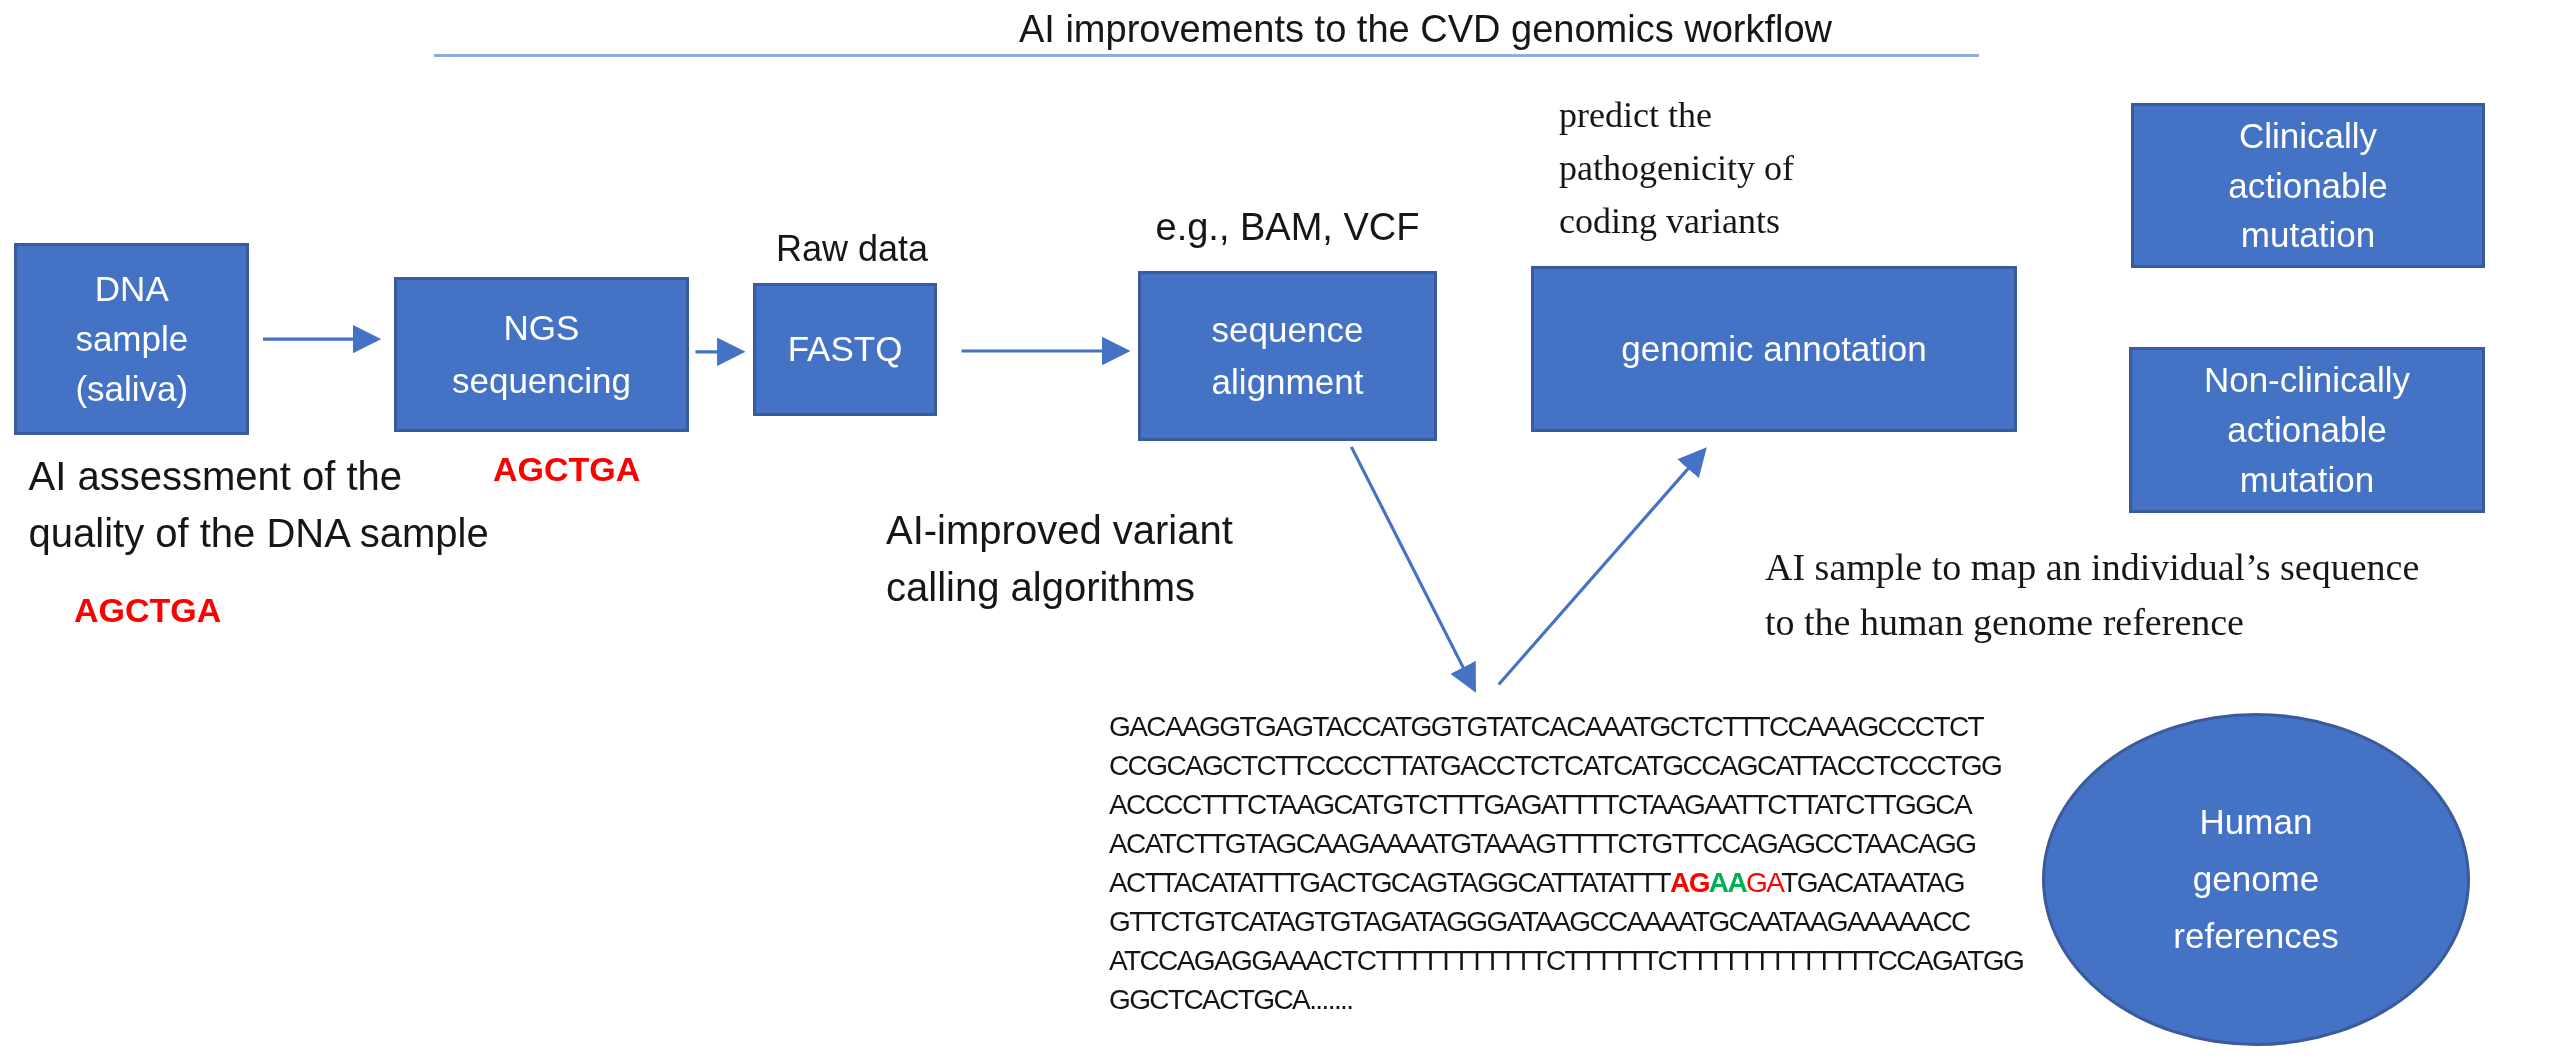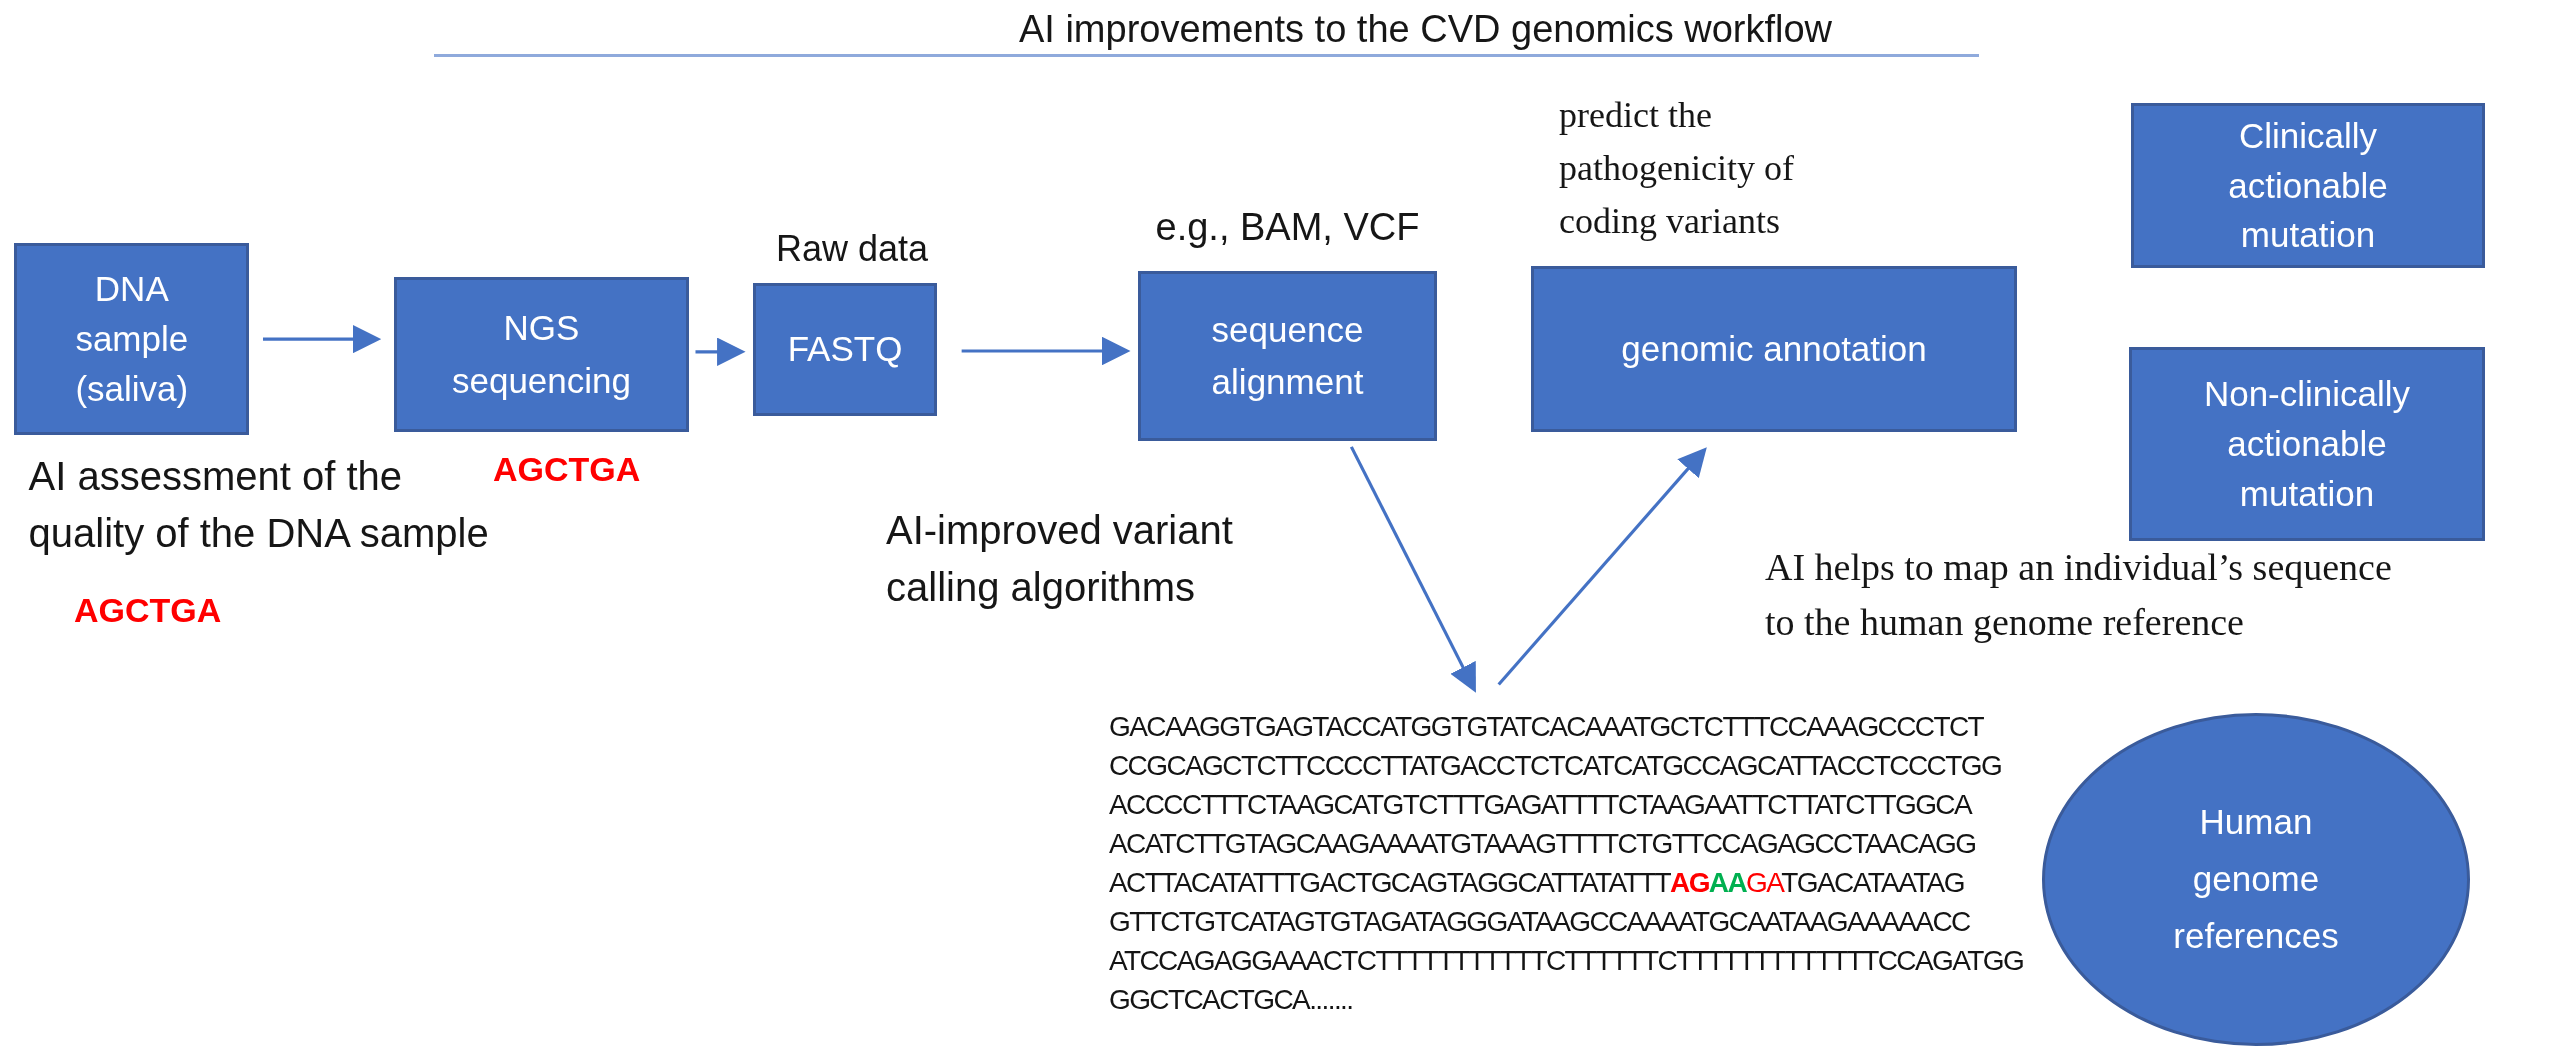--- a/index.html
+++ b/index.html
@@ -67,7 +67,7 @@
 actionable
 mutation</div>
 
-<div class="abs box" style="left:2129px;top:347px;width:356px;height:194px;line-height:1.42;">Non-clinically
+<div class="abs box" style="left:2129px;top:347px;width:356px;height:166px;line-height:1.42;">Non-clinically
 actionable
 mutation</div>
 

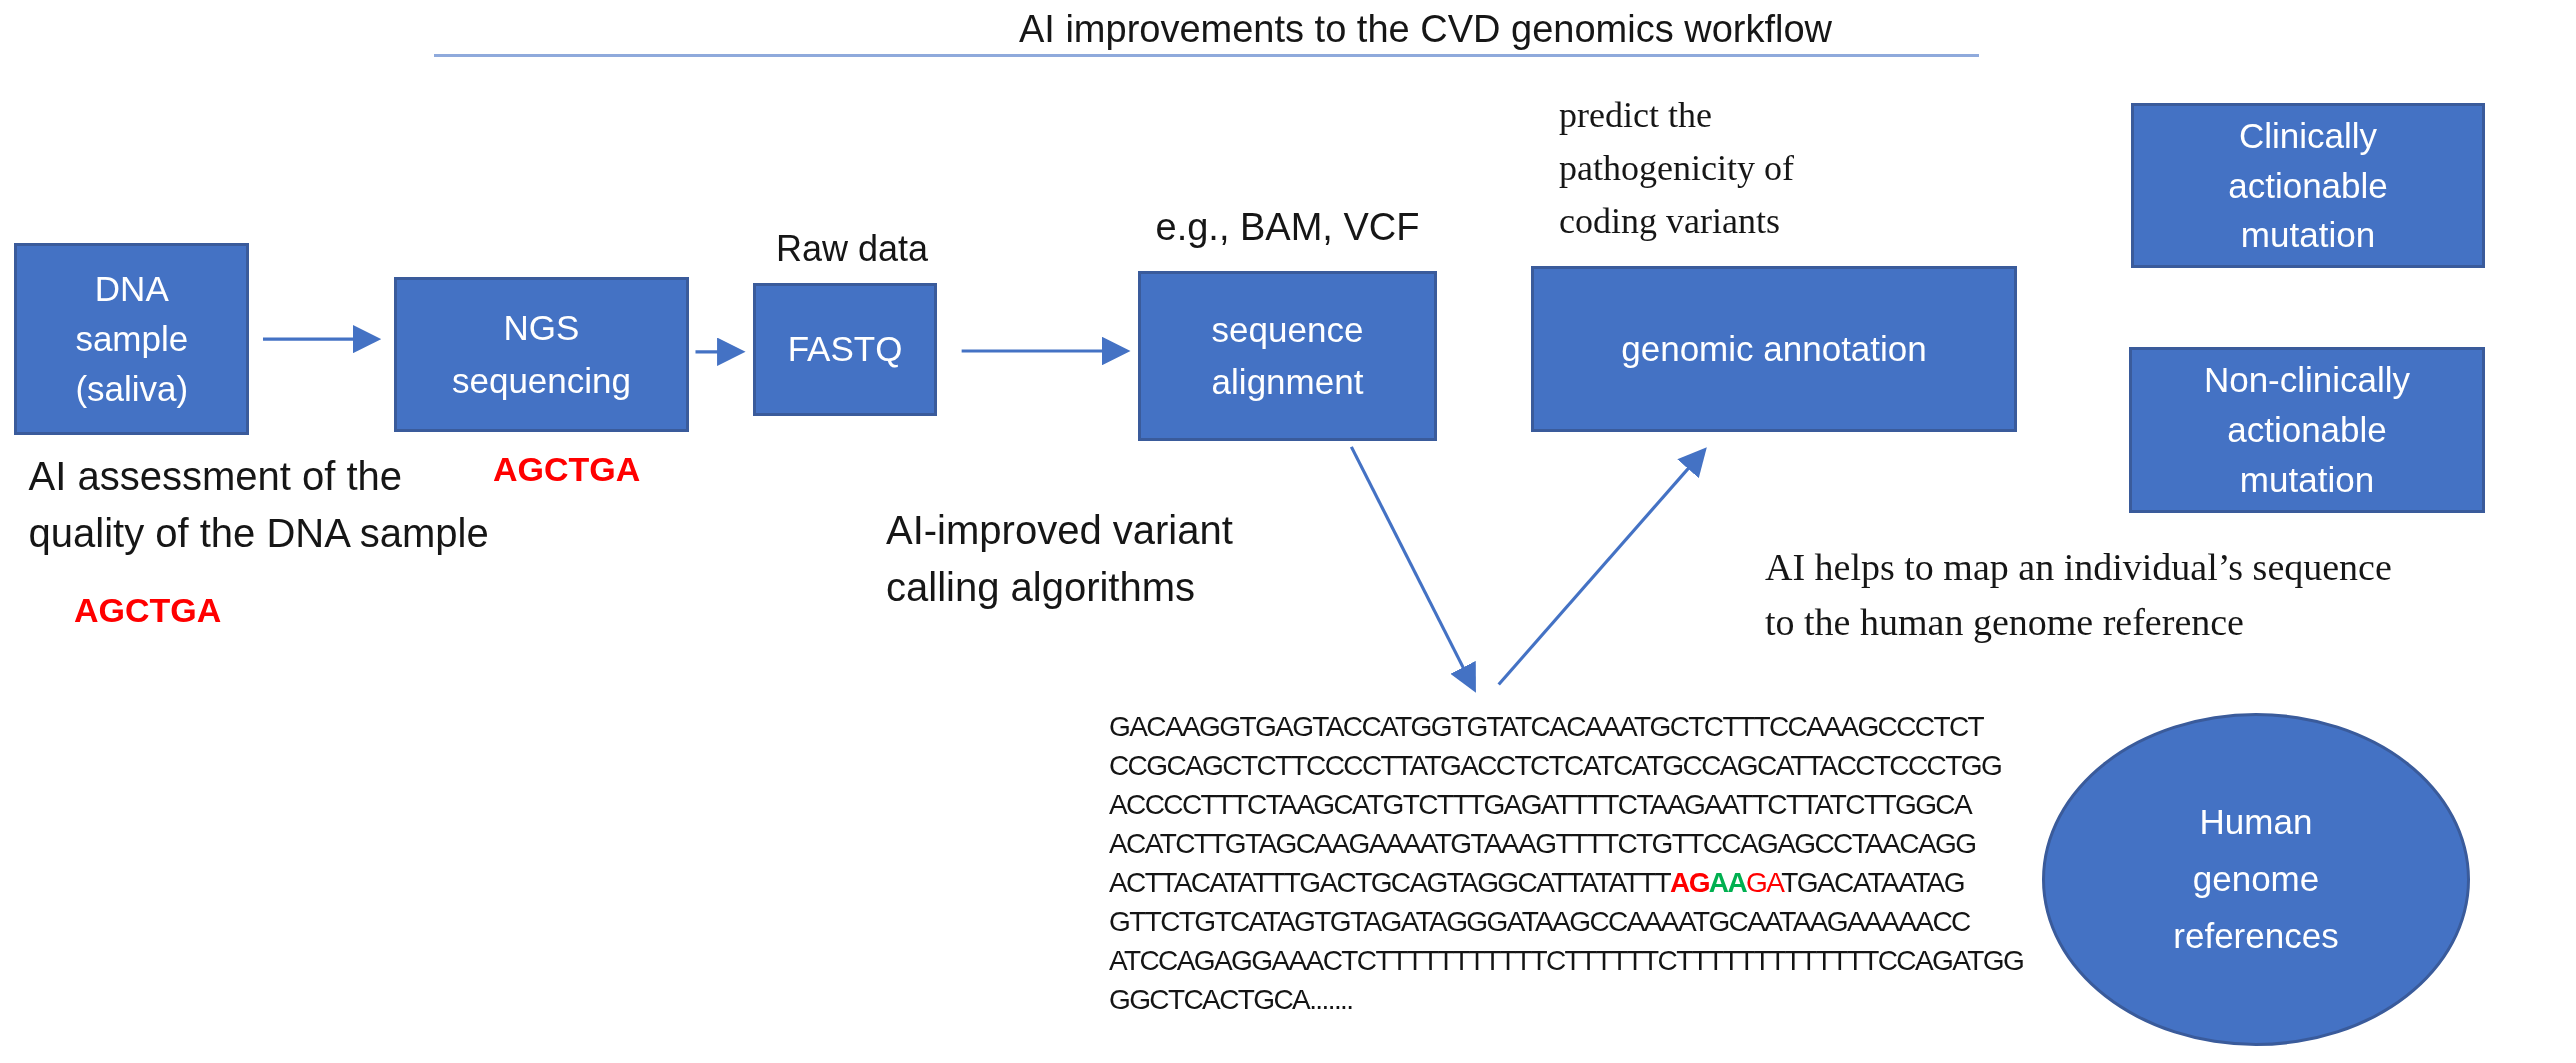--- a/index.html
+++ b/index.html
@@ -93,7 +93,7 @@
 <div class="abs note" style="left:886px;top:502px;">AI-improved variant
 calling algorithms</div>
 
-<div class="abs note small" style="left:1765px;top:540px;font-size:38px;line-height:55px;">AI helps to map an individual’s sequence
+<div class="abs note small" style="left:1765px;top:540px;font-size:38px;line-height:55px;">AI sample to map an individual’s sequence
 to the human genome reference</div>
 
 <div class="abs seq" style="left:1109px;top:707px;">

